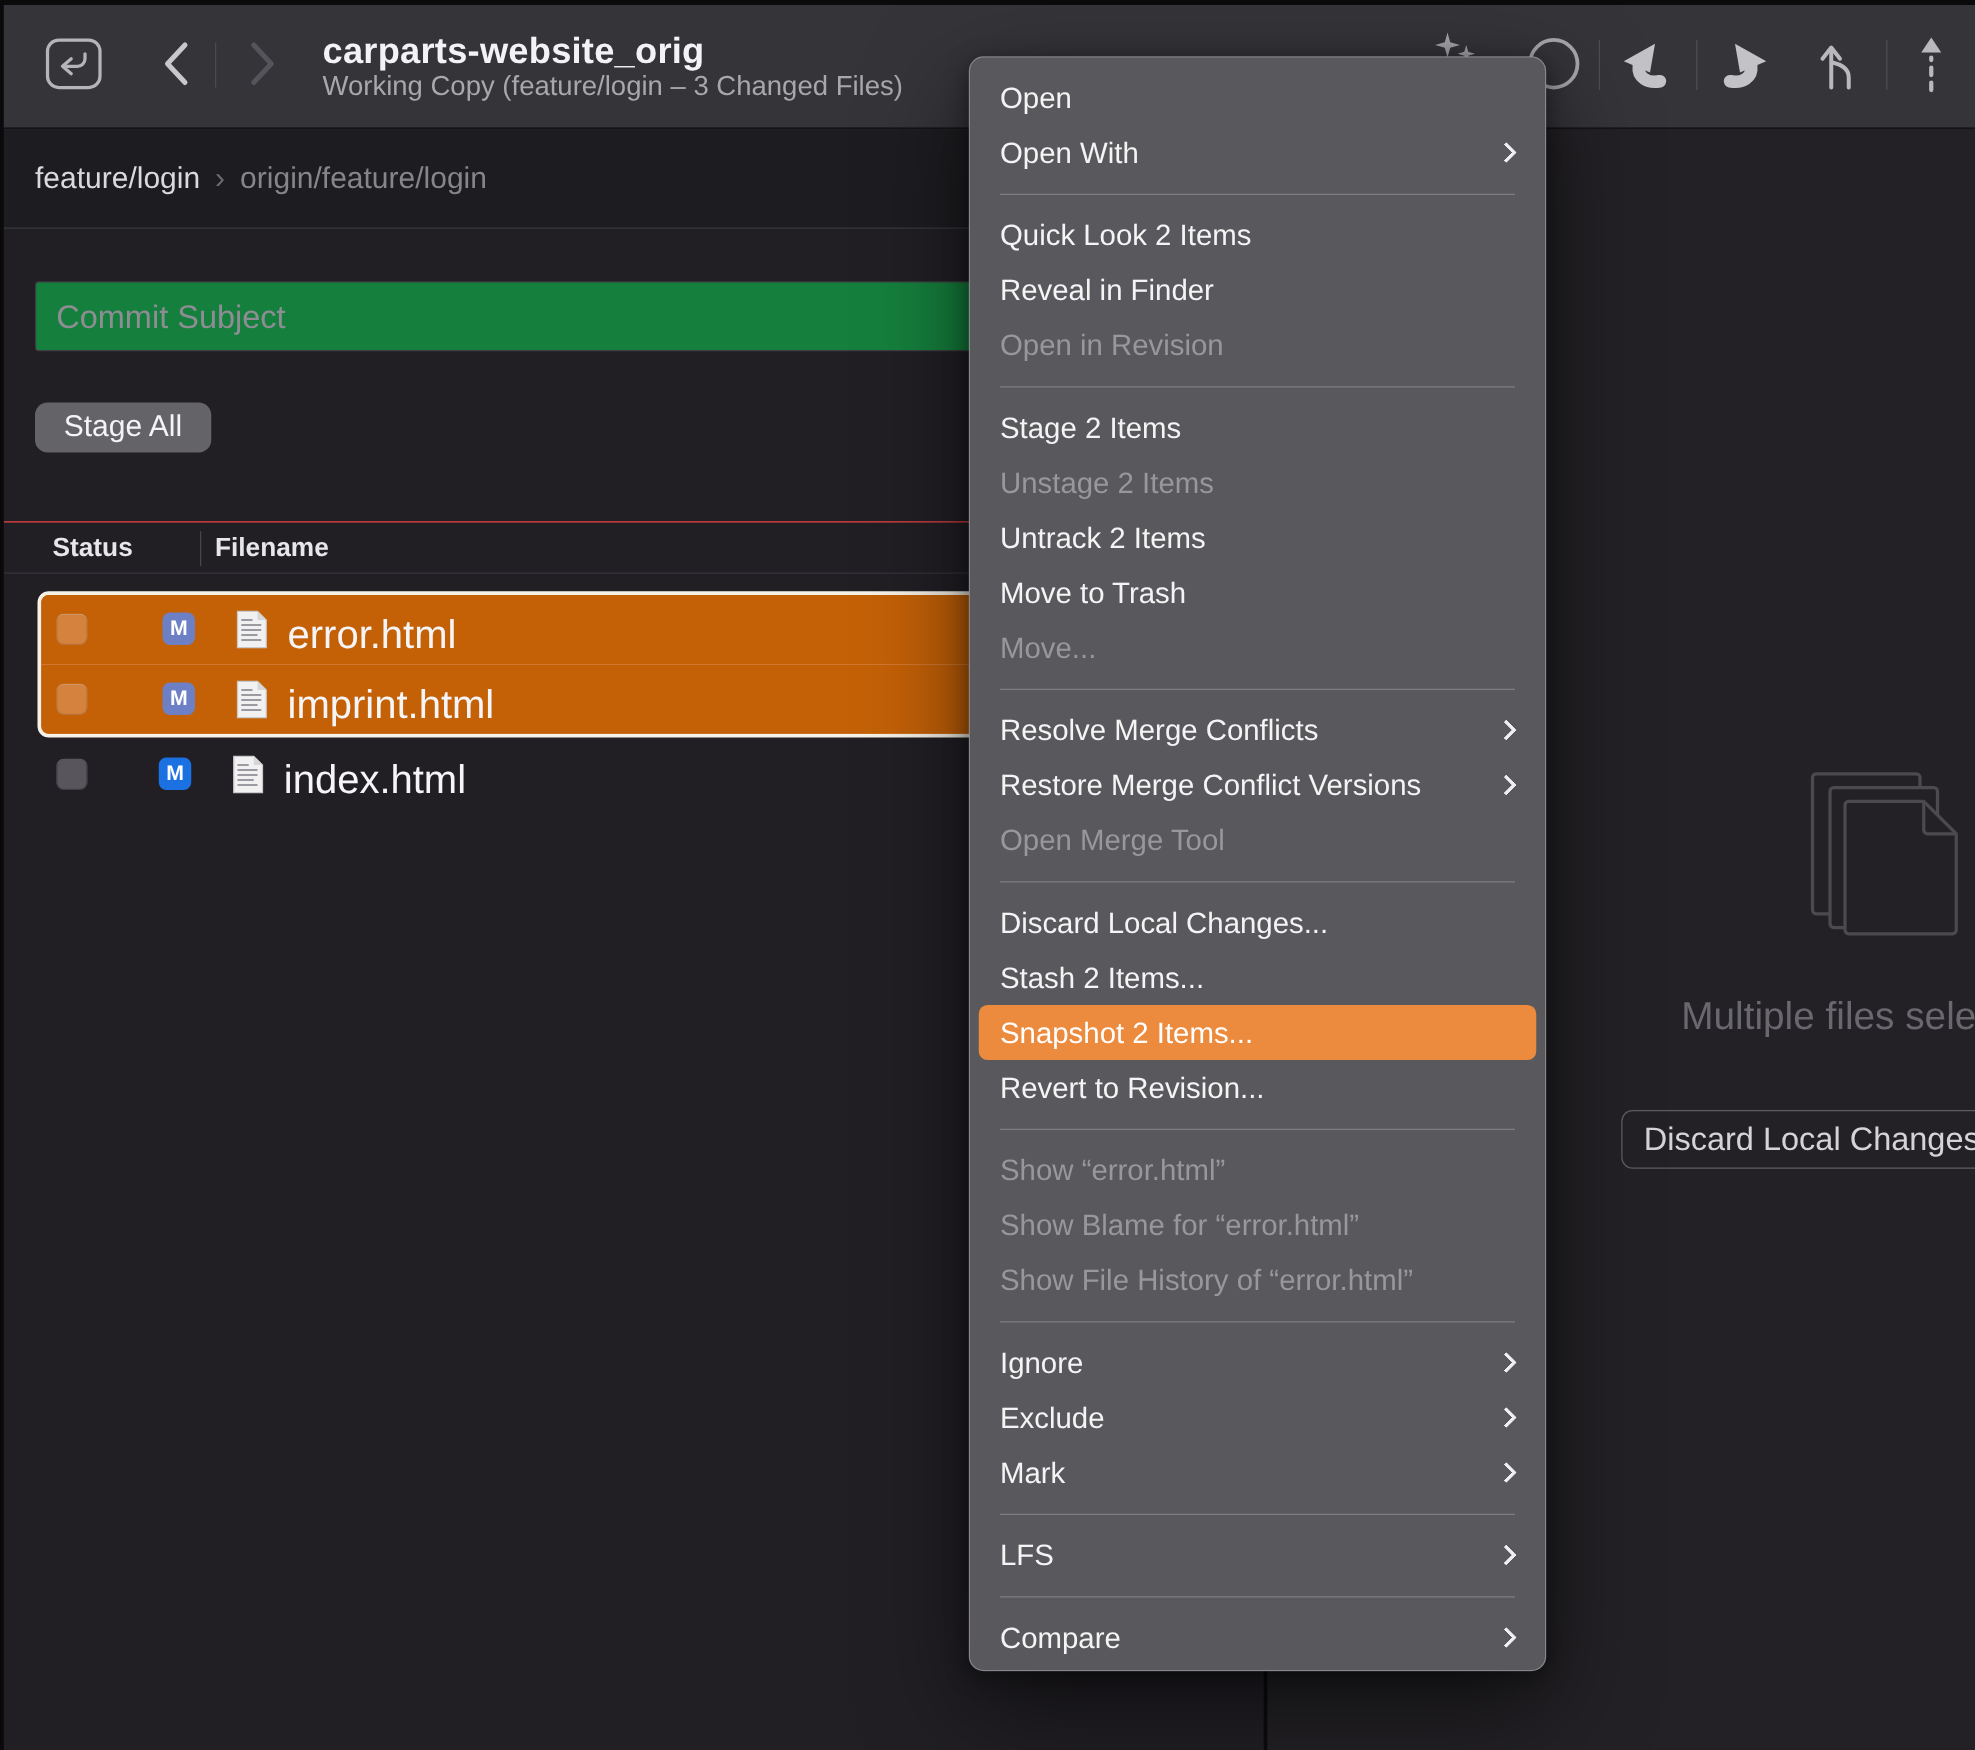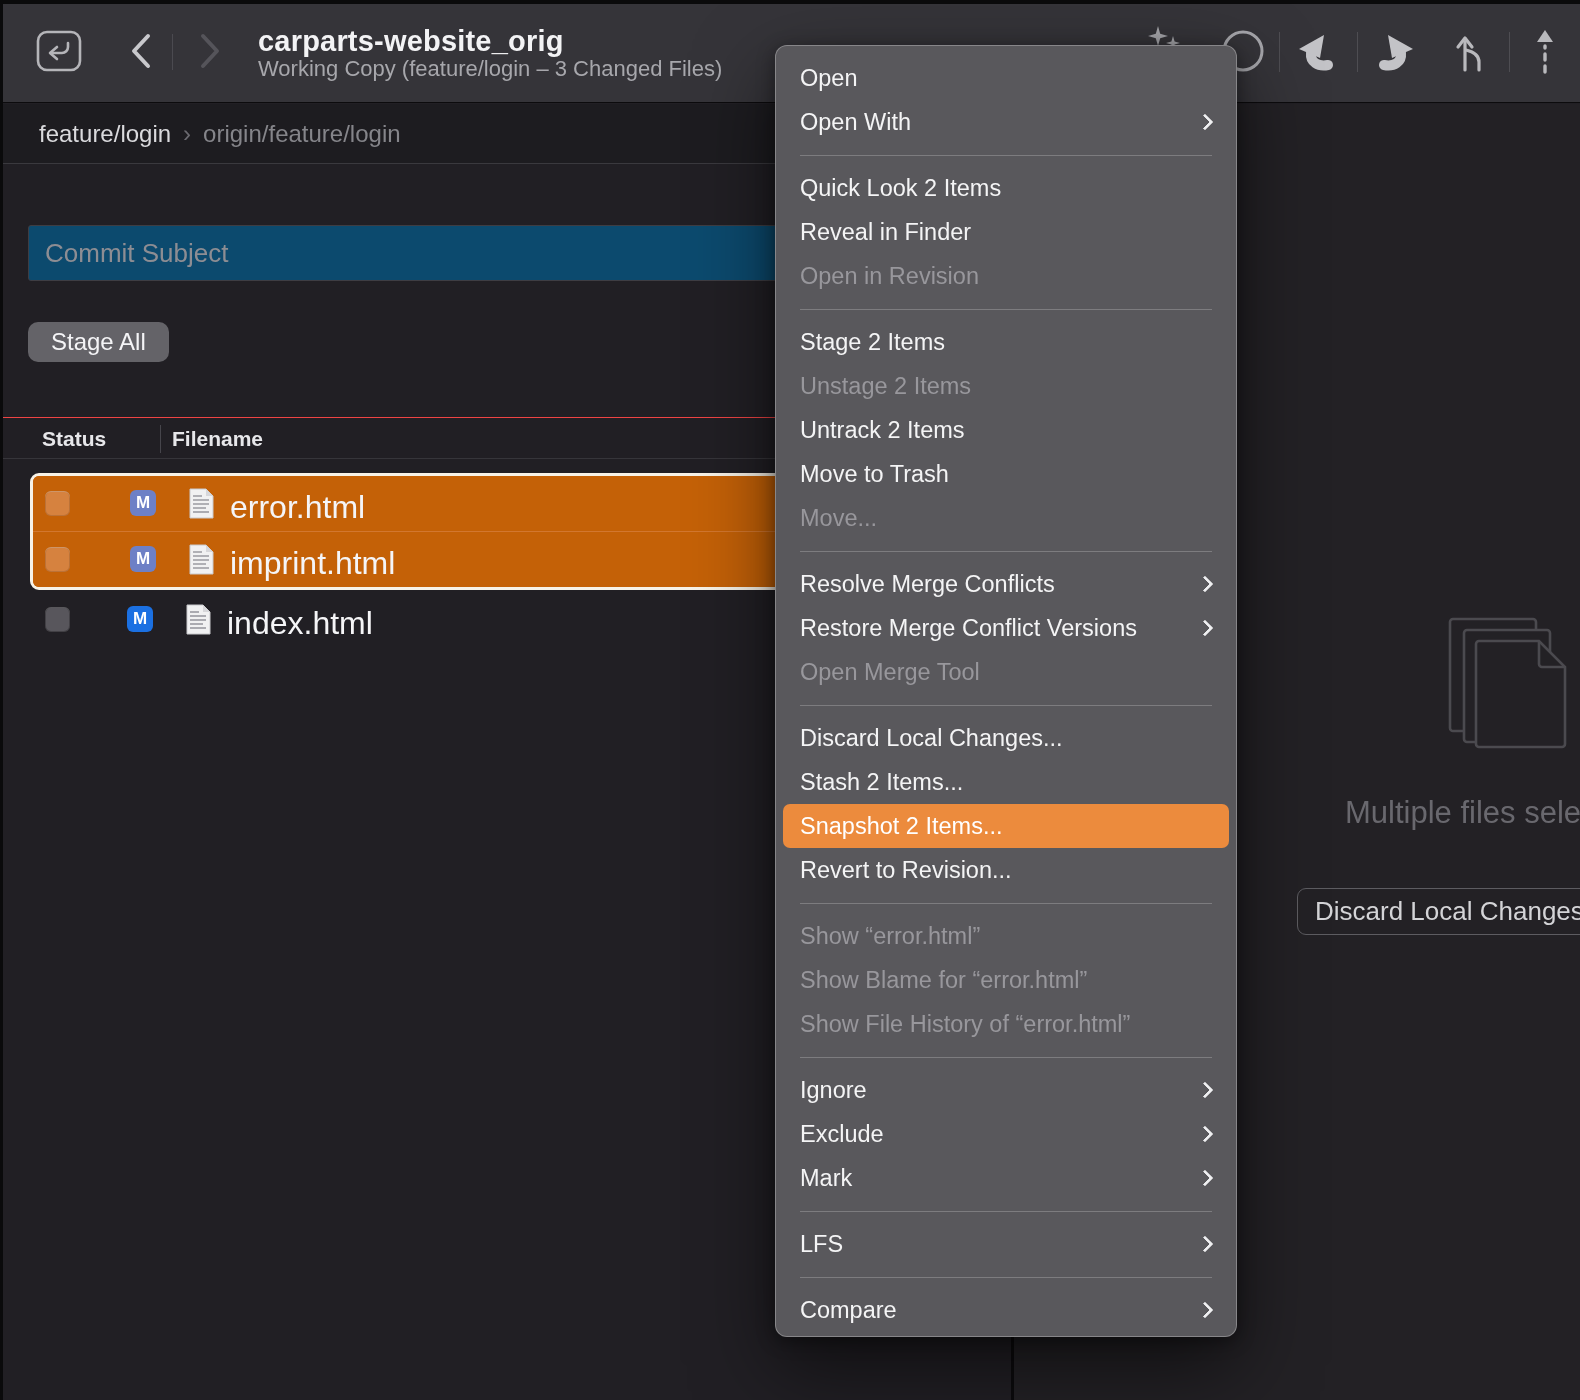--- a/index.html
+++ b/index.html
@@ -28,8 +28,8 @@
   .pane-divider { position:absolute; left:1011px; top:104px; width:3px; height:1296px; background:#0c0b0d; }
   .right-pane { position:absolute; left:1014px; top:104px; width:566px; height:1296px; background:#232125; overflow:hidden; }
 
-  .crumbbar { position:absolute; left:0; top:0; width:1008px; height:60px; background:#1d1c20;
-    border-bottom:1px solid #3a393e; display:flex; align-items:center; padding-left:36px; }
+  .crumbbar { position:absolute; left:0; top:0; width:1008px; height:79px; background:#1d1c20;
+    border-bottom:1px solid #3a393e; display:flex; align-items:center; padding-left:25px; }
   .crumb-current { font-size:24px; color:#dadadd; }
   .crumb-sep { font-size:24px; color:#6b6a70; margin:0 12px; }
   .crumb-remote { font-size:24px; color:#85858a;text-align:right; }

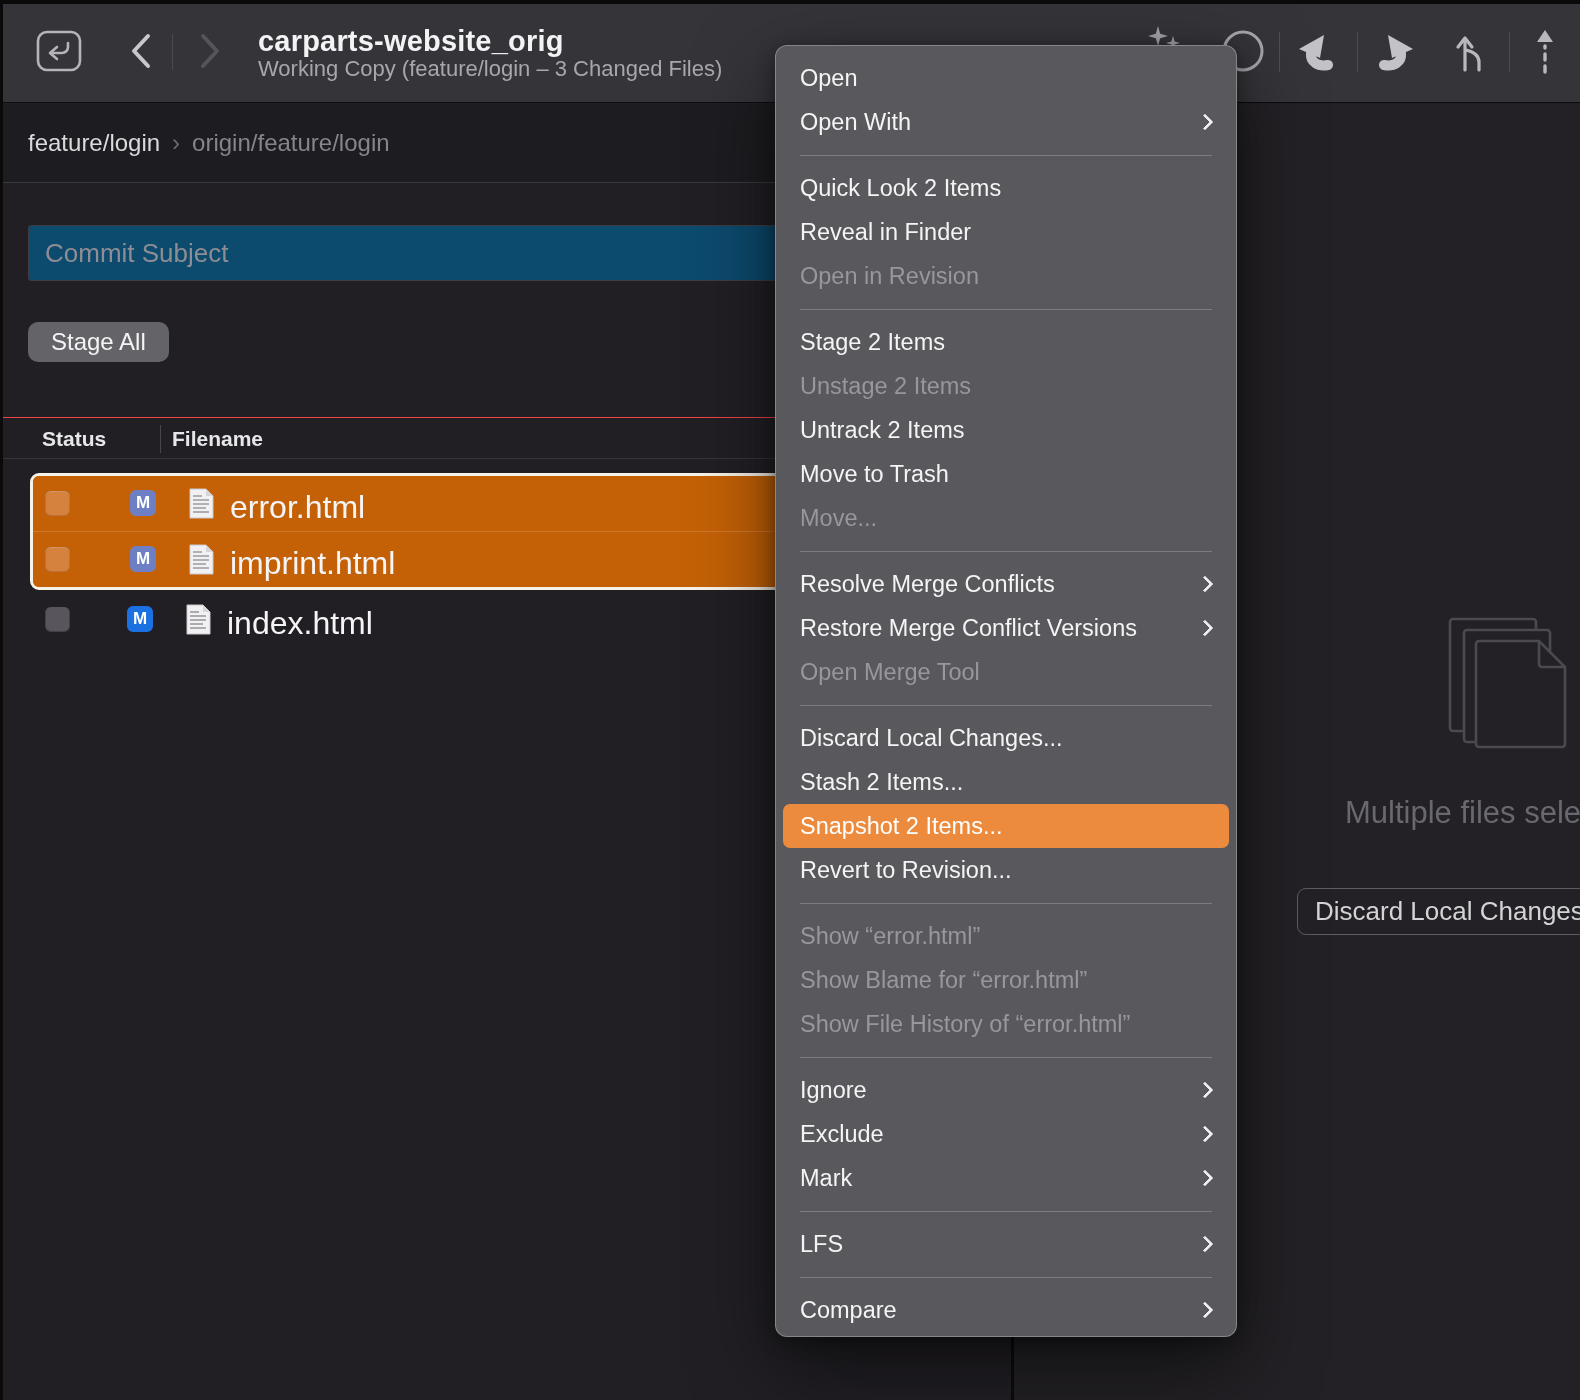--- a/index.html
+++ b/index.html
@@ -34,7 +34,7 @@
   .crumb-sep { font-size:24px; color:#6b6a70; margin:0 12px; }
   .crumb-remote { font-size:24px; color:#85858a;text-align:right; }
 
-  .commit-input { position:absolute; left:25px; top:121px; width:962px; height:56px; background:#0c4a6e;
+  .commit-input { position:absolute; left:25px; top:121px; width:962px; height:56px; background:#15803d;
     border:1px solid #3e3d43; border-radius:3px; color:#e8e8ea; font-size:26px; padding:0 16px;
     font-family:"Liberation Sans", sans-serif; outline:none; }
   .commit-input::placeholder { color:#8d8d93; }

